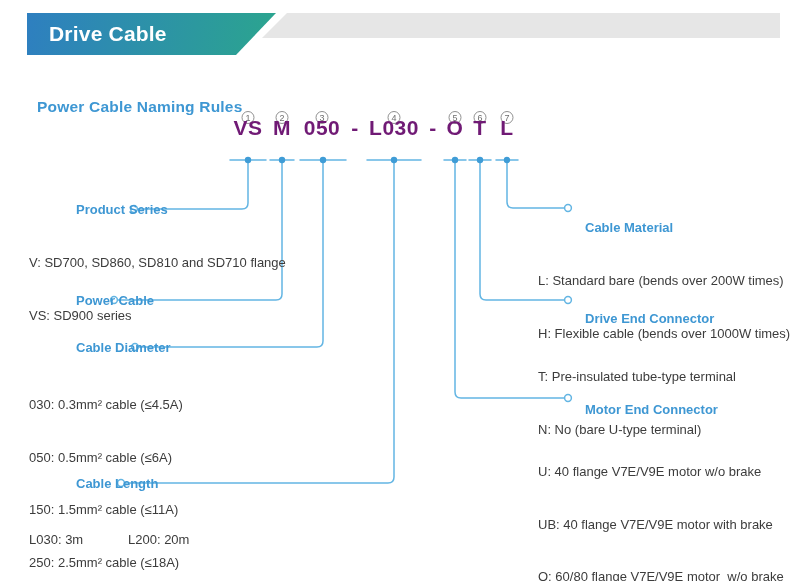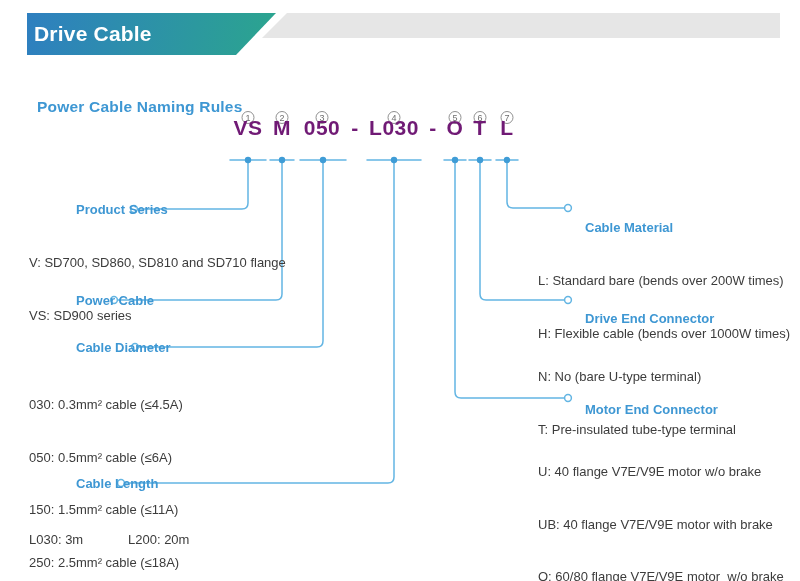--- a/index.html
+++ b/index.html
@@ -13,7 +13,7 @@
     background:linear-gradient(100deg,#2e7fc0 0%,#2ba58e 100%);
     clip-path:polygon(0 0,100% 0,calc(100% - 40px) 100%,0 100%);
     color:#ffffff; font-size:21px; font-weight:bold; line-height:42px;
-    padding-left:7px; box-sizing:border-box; letter-spacing:0.2px;
+    padding-left:22px; box-sizing:border-box; letter-spacing:0.2px;
   }
   .banner-tail {
     position:absolute; left:258px; top:13px; width:522px; height:25px;

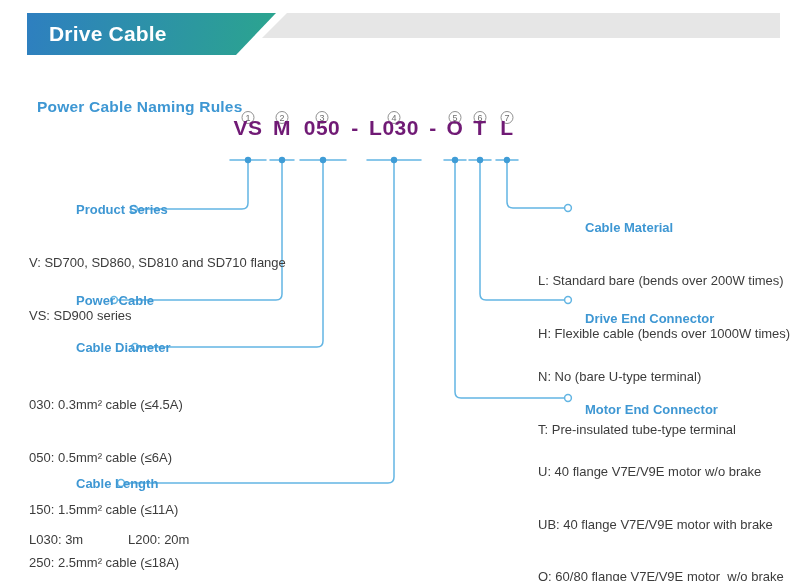--- a/index.html
+++ b/index.html
@@ -149,8 +149,8 @@
 
   <div class="sec-title" style="left:538px; top:311px">Drive End Connector</div>
   <div class="sec-items" style="left:538px; top:333px">
+    <div>T: Pre-insulated tube-type terminal</div>
     <div>N: No (bare U-type terminal)</div>
-    <div>T: Pre-insulated tube-type terminal</div>
   </div>
 
   <div class="sec-title" style="left:538px; top:402px">Motor End Connector</div>

